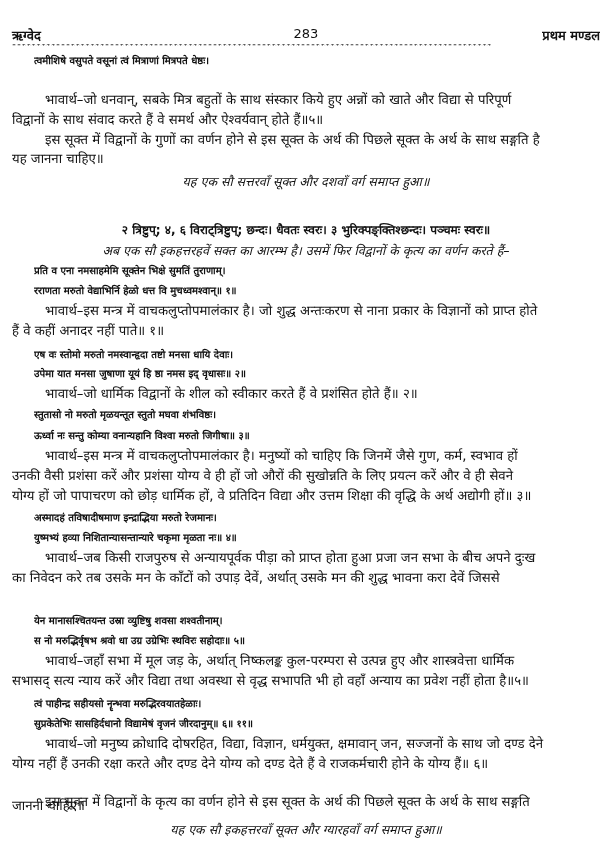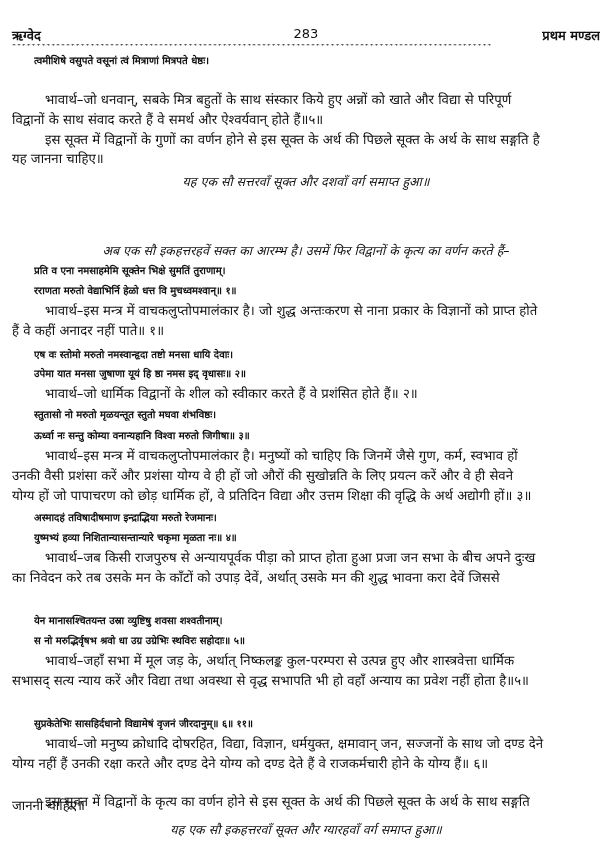--- a/index.html
+++ b/index.html
@@ -39,6 +39,7 @@
   <div class="ln" style="top:149px">यह जानना चाहिए॥</div>
   <div class="ln ctr it" style="top:172px">यह एक सौ सत्तरवाँ सूक्त और दशवाँ वर्ग समाप्त हुआ॥</div>
 
+  <div class="ln meta ctr" style="top:221px">२ त्रिष्टुप्; ४, ६ विराट्त्रिष्टुप्; छन्दः। धैवतः स्वरः। ३ भुरिक्पङ्क्तिश्छन्दः। पञ्चमः स्वरः॥</div>
   <div class="ln ctr it" style="top:241px">अब एक सौ इकहत्तरहवें सक्त का आरम्भ है। उसमें फिर विद्वानों के कृत्य का वर्णन करते हैं–</div>
 
   <div class="ln verse" style="top:261px">प्रति व एना नमसाहमेमि सूक्तेन भिक्षे सुमतिं तुराणाम्।</div>

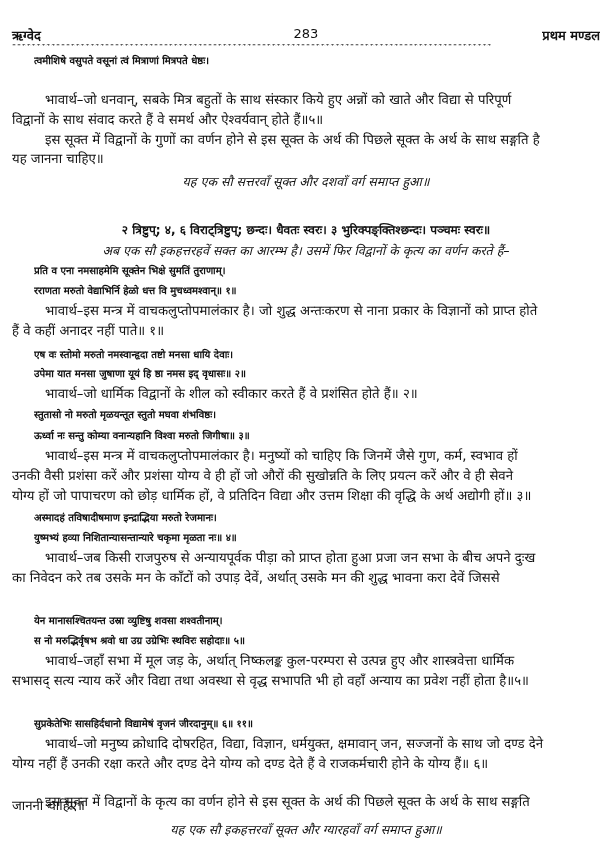--- a/index.html
+++ b/index.html
@@ -67,6 +67,7 @@
   <div class="ln indent" style="top:651px">भावार्थ–जहाँ सभा में मूल जड़ के, अर्थात् निष्कलङ्क कुल-परम्परा से उत्पन्न हुए और शास्त्रवेत्ता धार्मिक</div>
   <div class="ln" style="top:671px">सभासद् सत्य न्याय करें और विद्या तथा अवस्था से वृद्ध सभापति भी हो वहाँ अन्याय का प्रवेश नहीं होता है॥५॥</div>
 
+  <div class="ln verse" style="top:694px">त्वं पाहीन्द्र सहीयसो नॄन्भवा मरुद्भिरवयातहेळाः।</div>
   <div class="ln verse" style="top:714px">सुप्रकेतेभिः सासहिर्दधानो विद्यामेषं वृजनं जीरदानुम्॥ ६॥ ११॥</div>
   <div class="ln indent" style="top:734px">भावार्थ–जो मनुष्य क्रोधादि दोषरहित, विद्या, विज्ञान, धर्मयुक्त, क्षमावान् जन, सज्जनों के साथ जो दण्ड देने</div>
   <div class="ln" style="top:754px">योग्य नहीं हैं उनकी रक्षा करते और दण्ड देने योग्य को दण्ड देते हैं वे राजकर्मचारी होने के योग्य हैं॥ ६॥</div>

